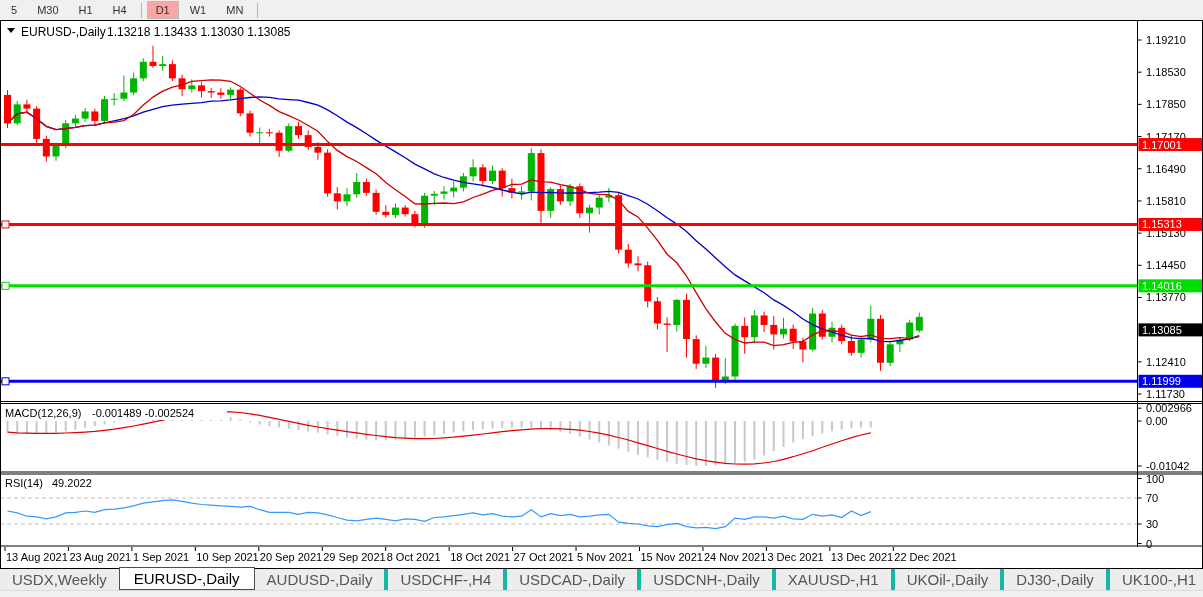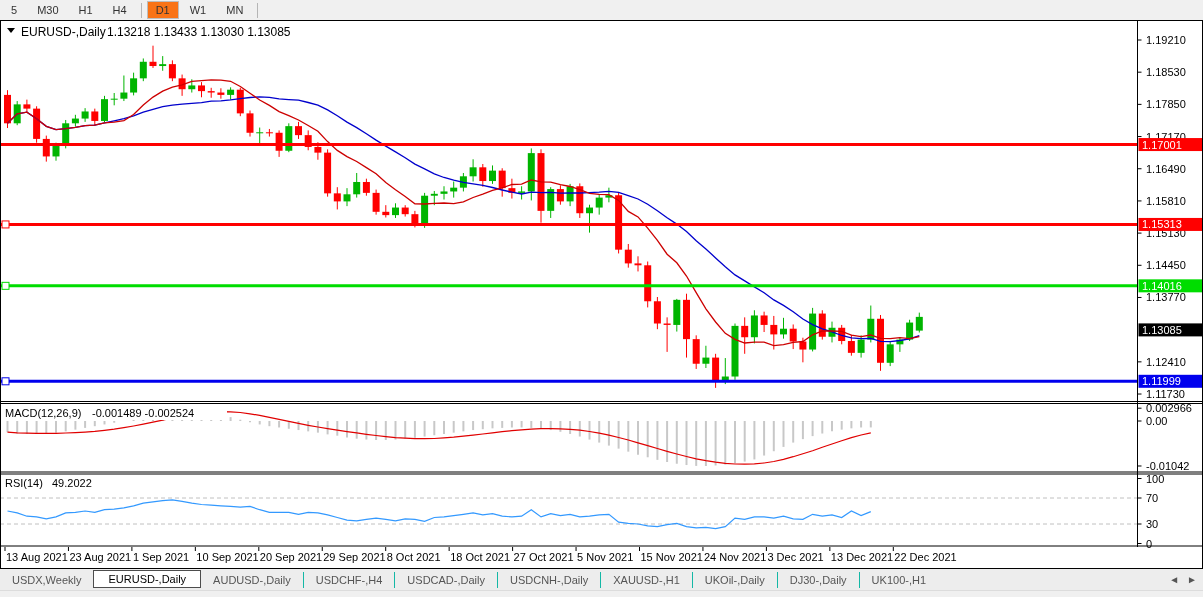--- a/index.html
+++ b/index.html
@@ -9,7 +9,7 @@
   #tf-bar{height:20px;display:flex;align-items:center;background:#f0f0f0;padding-left:1px;}
   .tf-btn{font-size:11px;color:#333;padding:1px 8px;margin:0 1px;border:1px solid transparent;
           line-height:14px;cursor:default;}
-  .tf-btn.active{background:#f97316;border:1px solid #bdbdbd;}
+  .tf-btn.active{background:#fca5a5;border:1px solid #bdbdbd;}
   .tf-sep{width:1px;height:15px;background:#b5b5b5;margin:0 4px;}
   
   #chart-svg{display:block;background:#fff;}

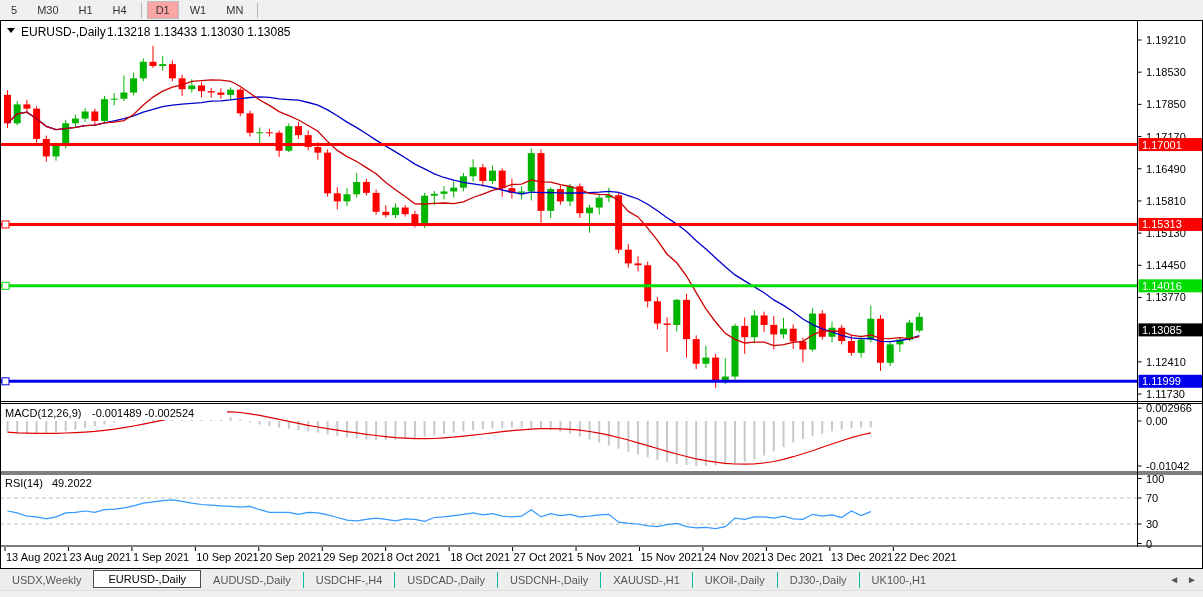--- a/index.html
+++ b/index.html
@@ -16,7 +16,7 @@
   #chart-svg text{font-family:"Liberation Sans",sans-serif;fill:#000;}
   
   #tab-bar{height:21px;display:flex;align-items:center;background:#ededed;}
-  .tab{font-size:11px;color:#555;padding:2px 12px;white-space:nowrap;cursor:default;}
+  .tab{font-size:15px;color:#555;padding:2px 12px;white-space:nowrap;cursor:default;}
   .tab + .tab{border-left:1px solid #14b8a6;}
   .tab.active{background:#fff;border:1px solid #4d4d4d;color:#000;padding:2px 14px;margin-top:-2px;}
   .tab.active + .tab{border-left:none;}

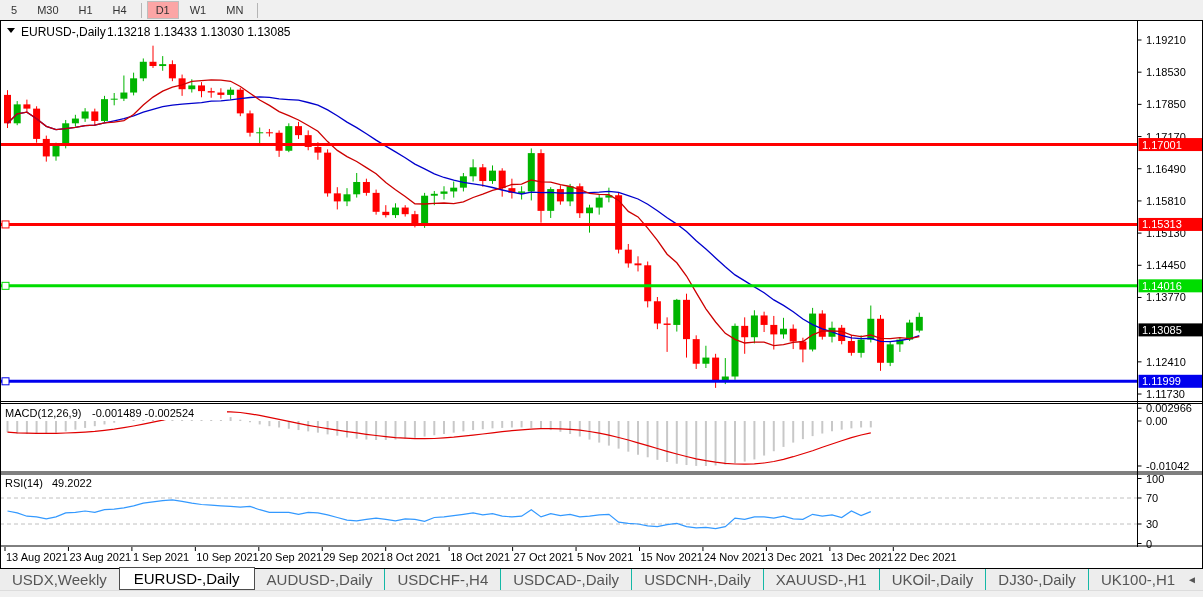--- a/index.html
+++ b/index.html
@@ -17,7 +17,7 @@
   
   #tab-bar{height:21px;display:flex;align-items:center;background:#ededed;}
   .tab{font-size:15px;color:#555;padding:2px 12px;white-space:nowrap;cursor:default;}
-  .tab + .tab{border-left:1px solid #14b8a6;}
+  .tab + .tab{border-left:4px solid #14b8a6;}
   .tab.active{background:#fff;border:1px solid #4d4d4d;color:#000;padding:2px 14px;margin-top:-2px;}
   .tab.active + .tab{border-left:none;}
   .tab-arrows{margin-left:auto;padding-right:6px;color:#555;font-size:10px;display:flex;gap:8px;}

